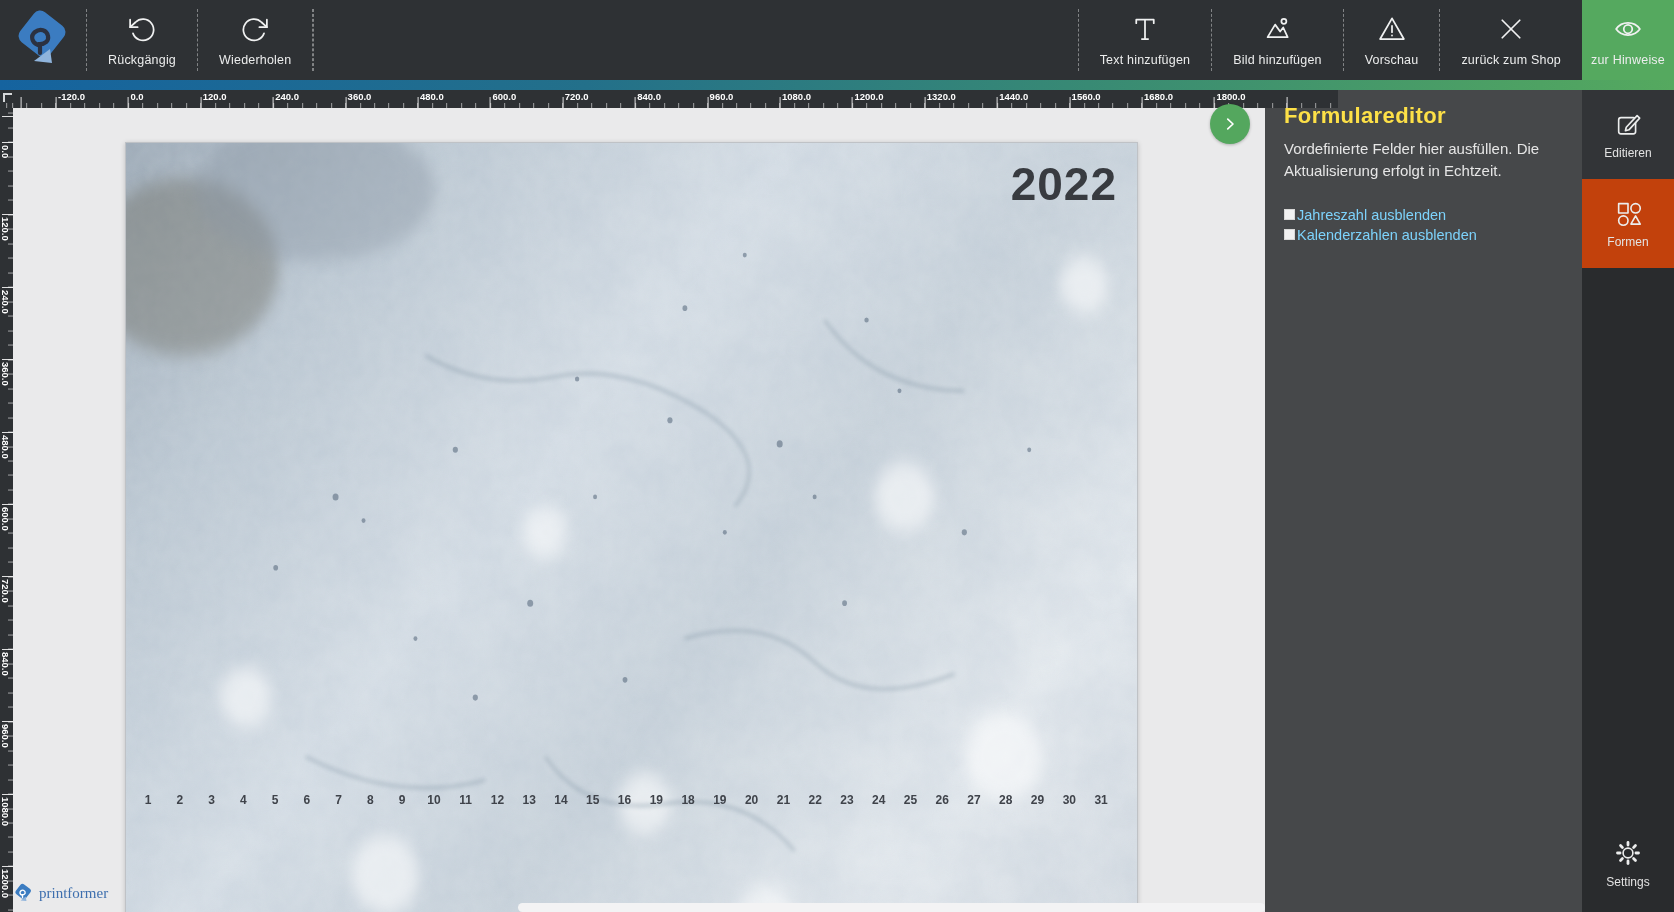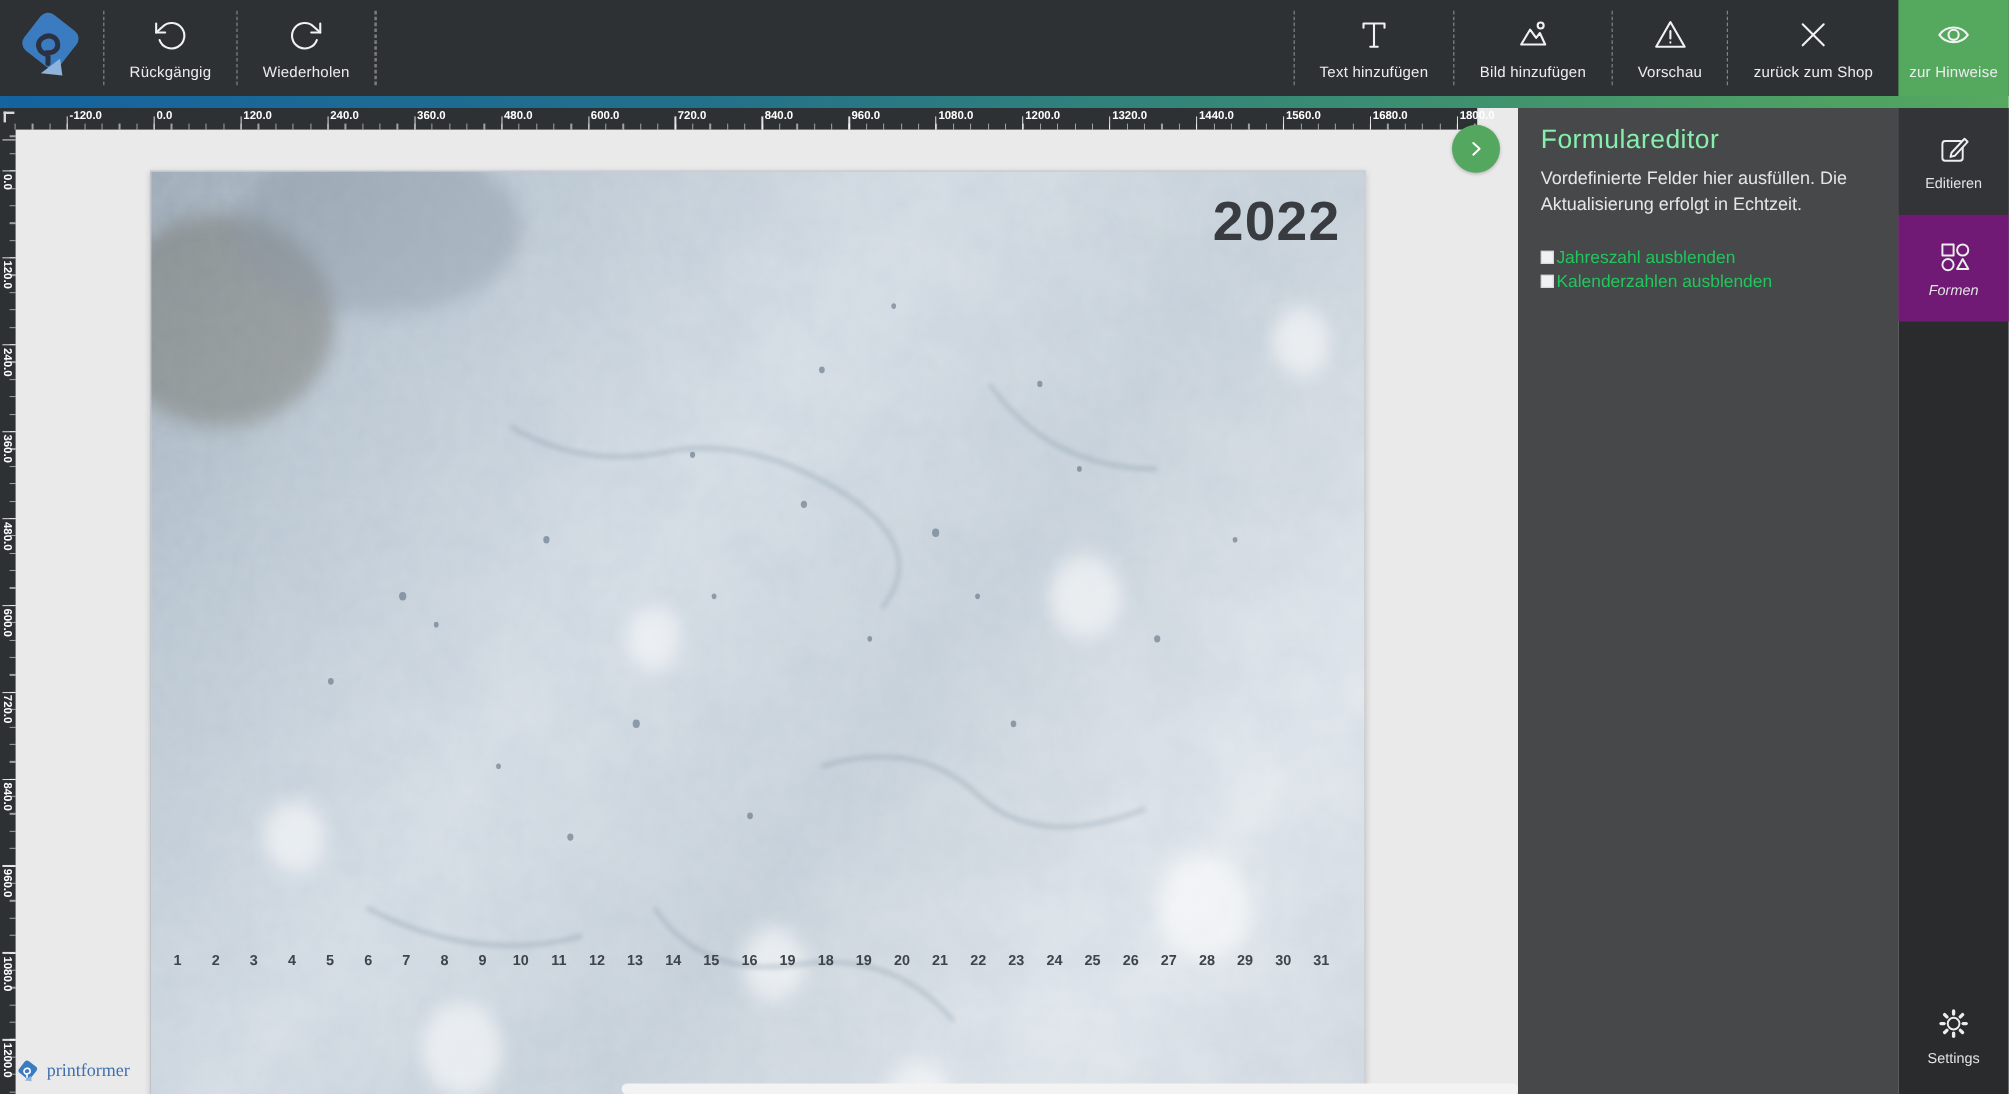--- a/index.html
+++ b/index.html
@@ -36,7 +36,7 @@
   }
 
   
-  .h-ruler { position:absolute; left:0; top:90px; width:1231px; height:18px; background:#2e3134; z-index:30; }
+  .h-ruler { position:absolute; left:0; top:90px; width:1338px; height:18px; background:#2e3134; z-index:30; }
   .h-ruler .ticks-minor { position:absolute; left:0; right:0; bottom:0; height:5px;
     background:repeating-linear-gradient(to right, rgba(255,255,255,.55) 0 1px, transparent 1px 14.48px);
     background-position-x:12.16px; }

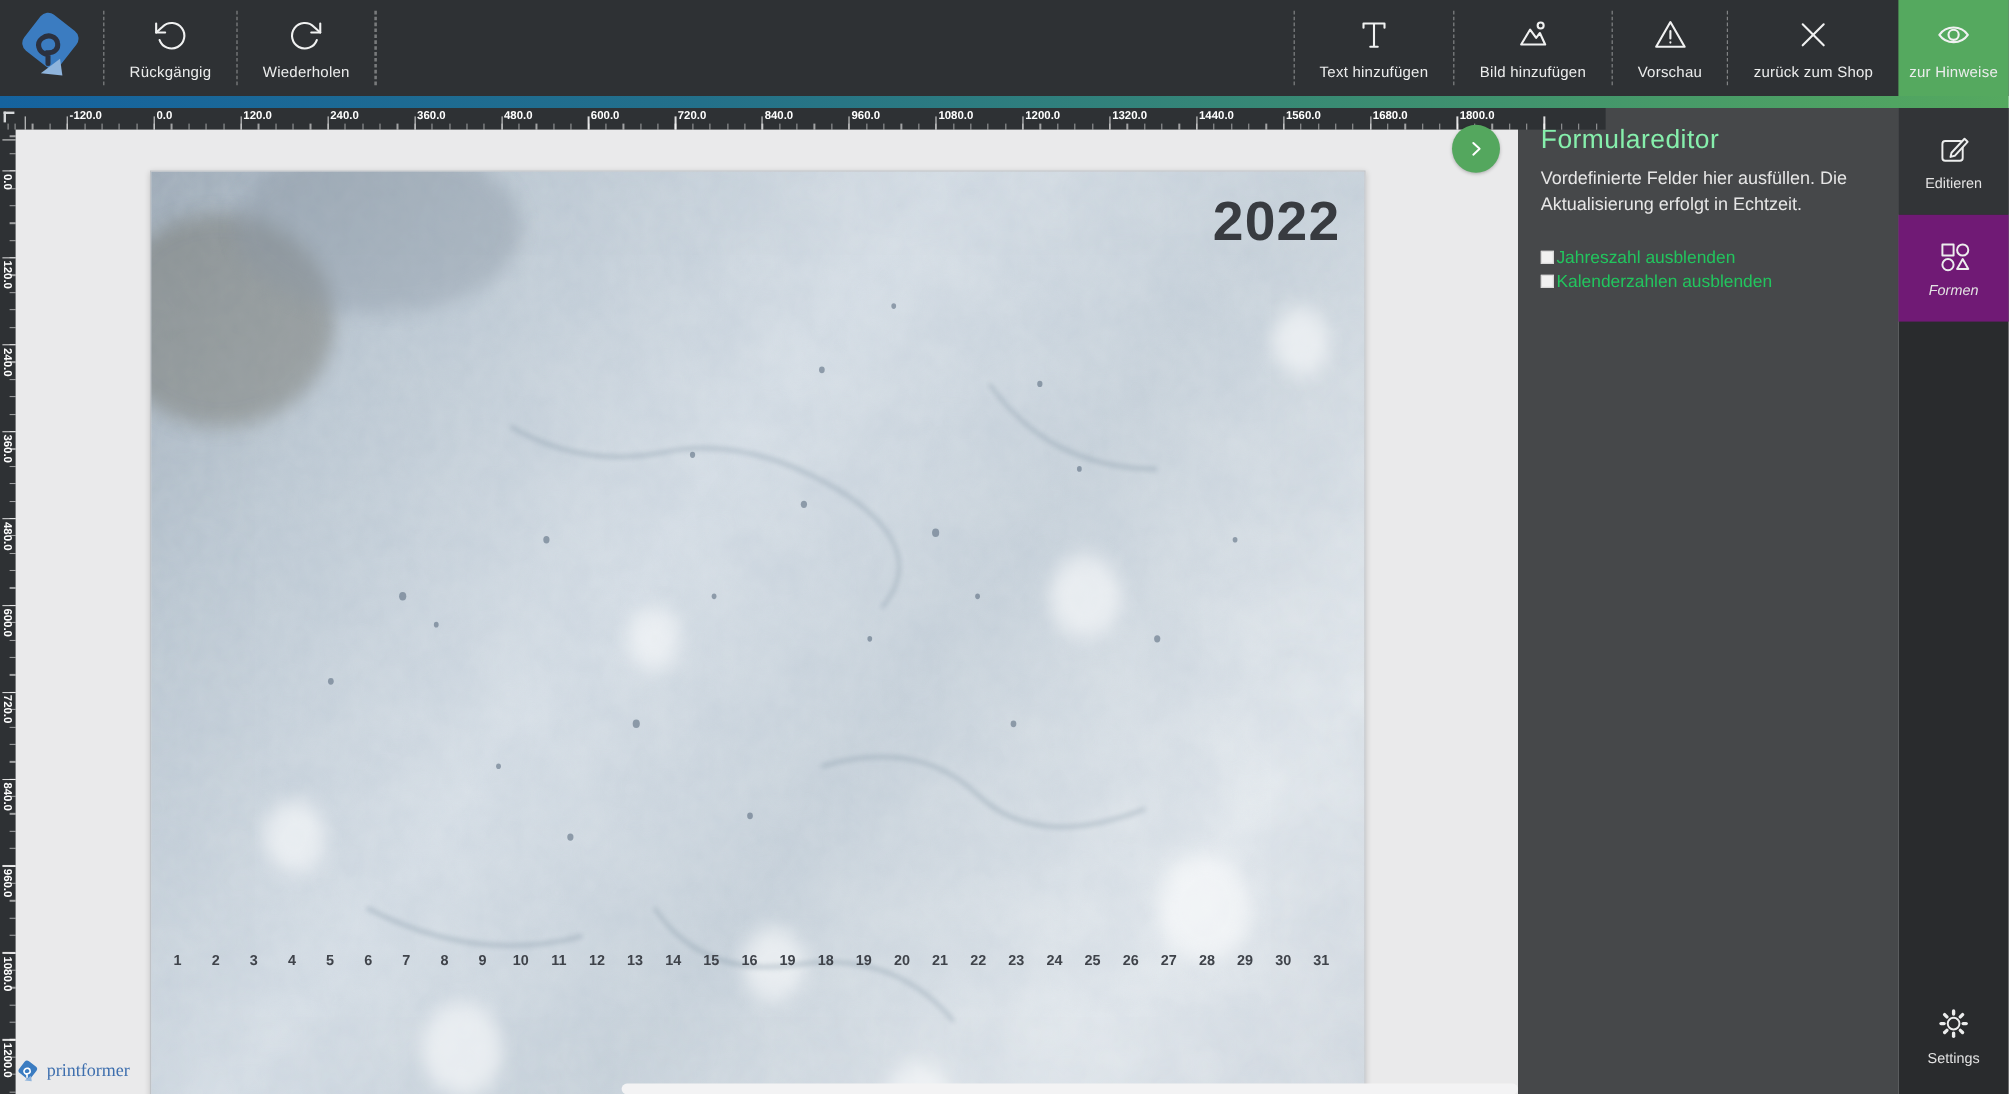--- a/index.html
+++ b/index.html
@@ -93,7 +93,7 @@
     position:absolute; left:1265px; top:90px; width:317px; height:822px;
     background:#46484a; z-index:20; color:#efefef; padding:13px 20px 20px 19px;
   }
-  .panel-title { font-size:22px; font-weight:400; color:#86efac; letter-spacing:.4px; margin:0 0 9px; }
+  .panel-title { font-size:22px; font-weight:700; color:#fde047; letter-spacing:.4px; margin:0 0 9px; }
   .panel-desc { font-size:15px; font-weight:300; line-height:1.45; color:#e6e6e6; margin:0 0 23px; }
   .chk-row { display:flex; align-items:center; font-size:14.5px; color:#22c55e; line-height:20px; cursor:pointer; }
   .chk { width:11px; height:11px; background:#f1f1f1; border:1px solid #d8d8d8; margin-right:2px; flex:none; }

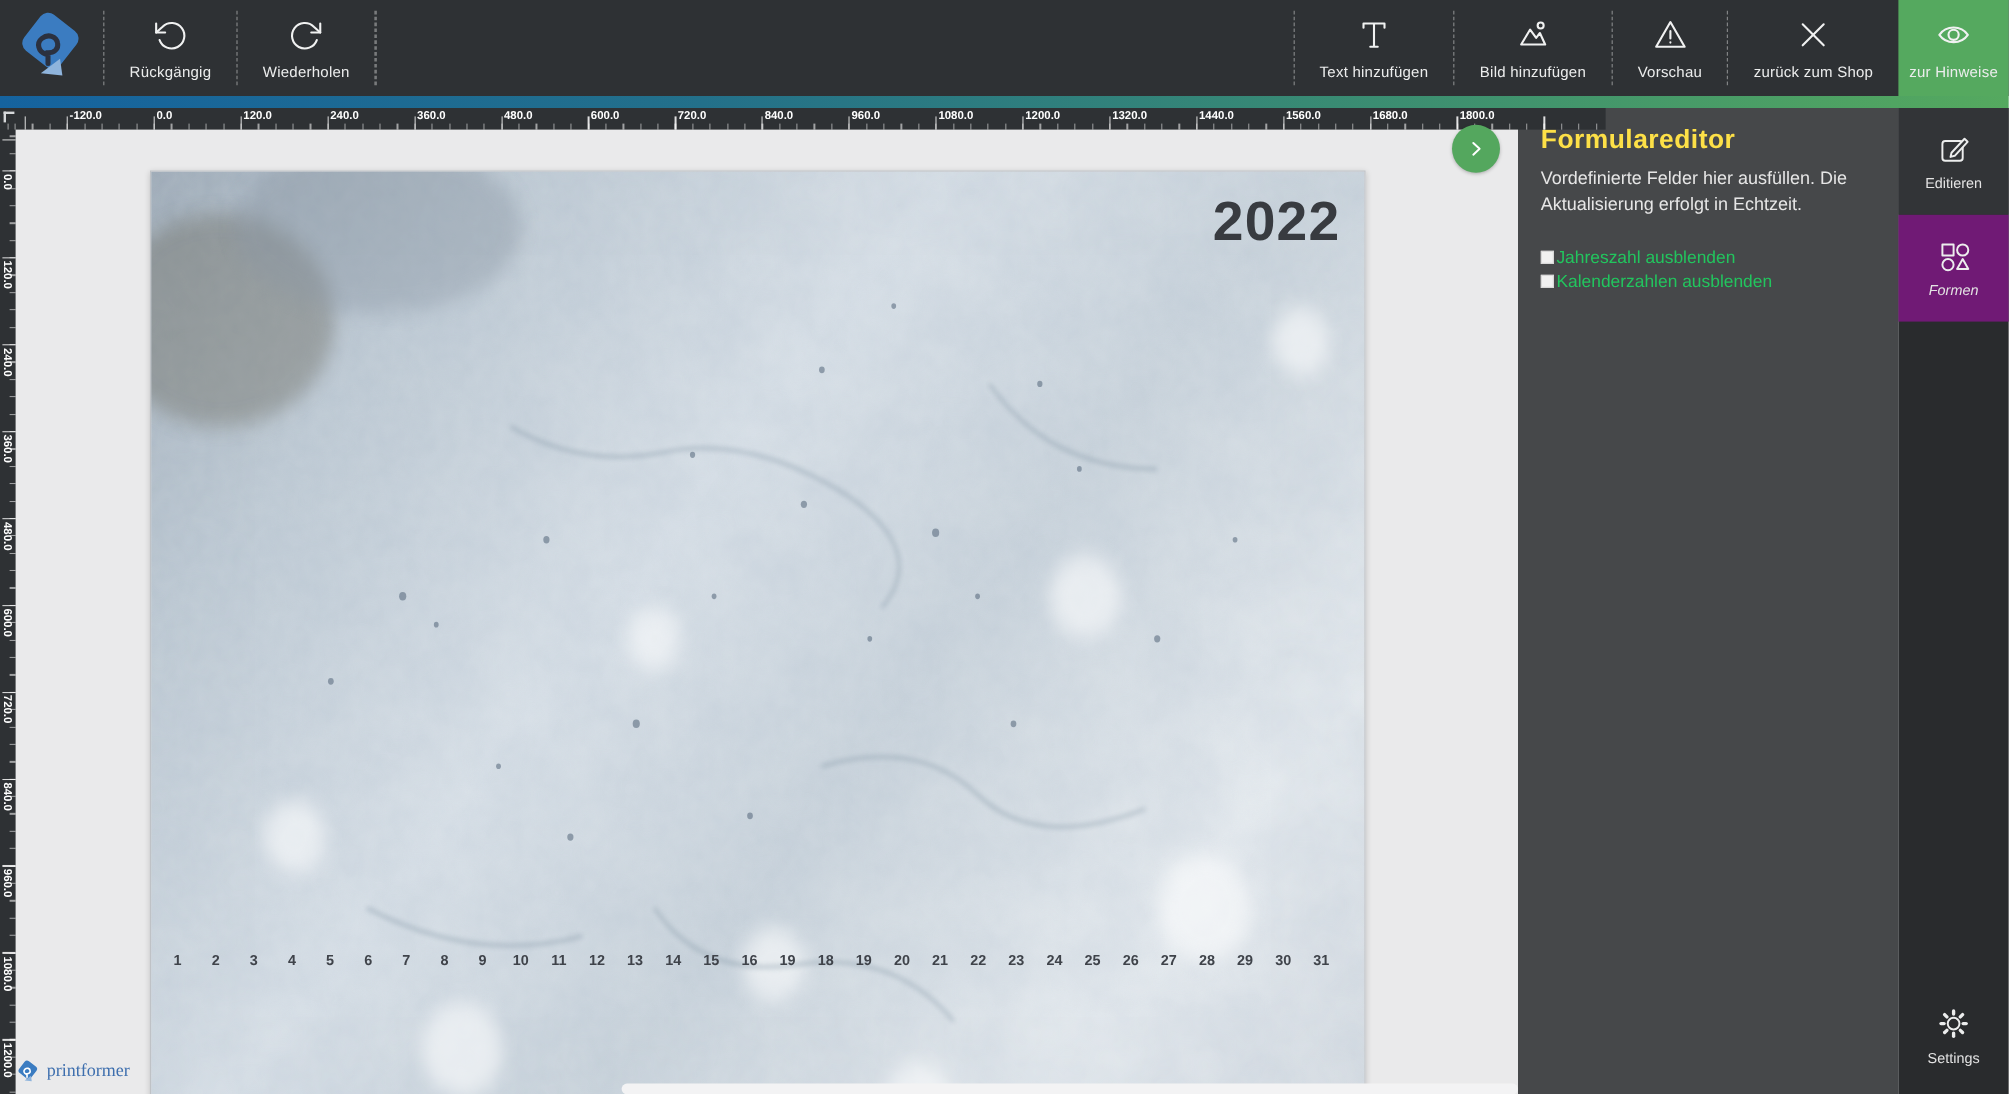--- a/index.html
+++ b/index.html
@@ -95,7 +95,7 @@
   }
   .panel-title { font-size:22px; font-weight:700; color:#fde047; letter-spacing:.4px; margin:0 0 9px; }
   .panel-desc { font-size:15px; font-weight:300; line-height:1.45; color:#e6e6e6; margin:0 0 23px; }
-  .chk-row { display:flex; align-items:center; font-size:14.5px; color:#22c55e; line-height:20px; cursor:pointer; }
+  .chk-row { display:flex; align-items:center; font-size:14.5px; color:#7dd3fc; line-height:20px; cursor:pointer; }
   .chk { width:11px; height:11px; background:#f1f1f1; border:1px solid #d8d8d8; margin-right:2px; flex:none; }
 
   

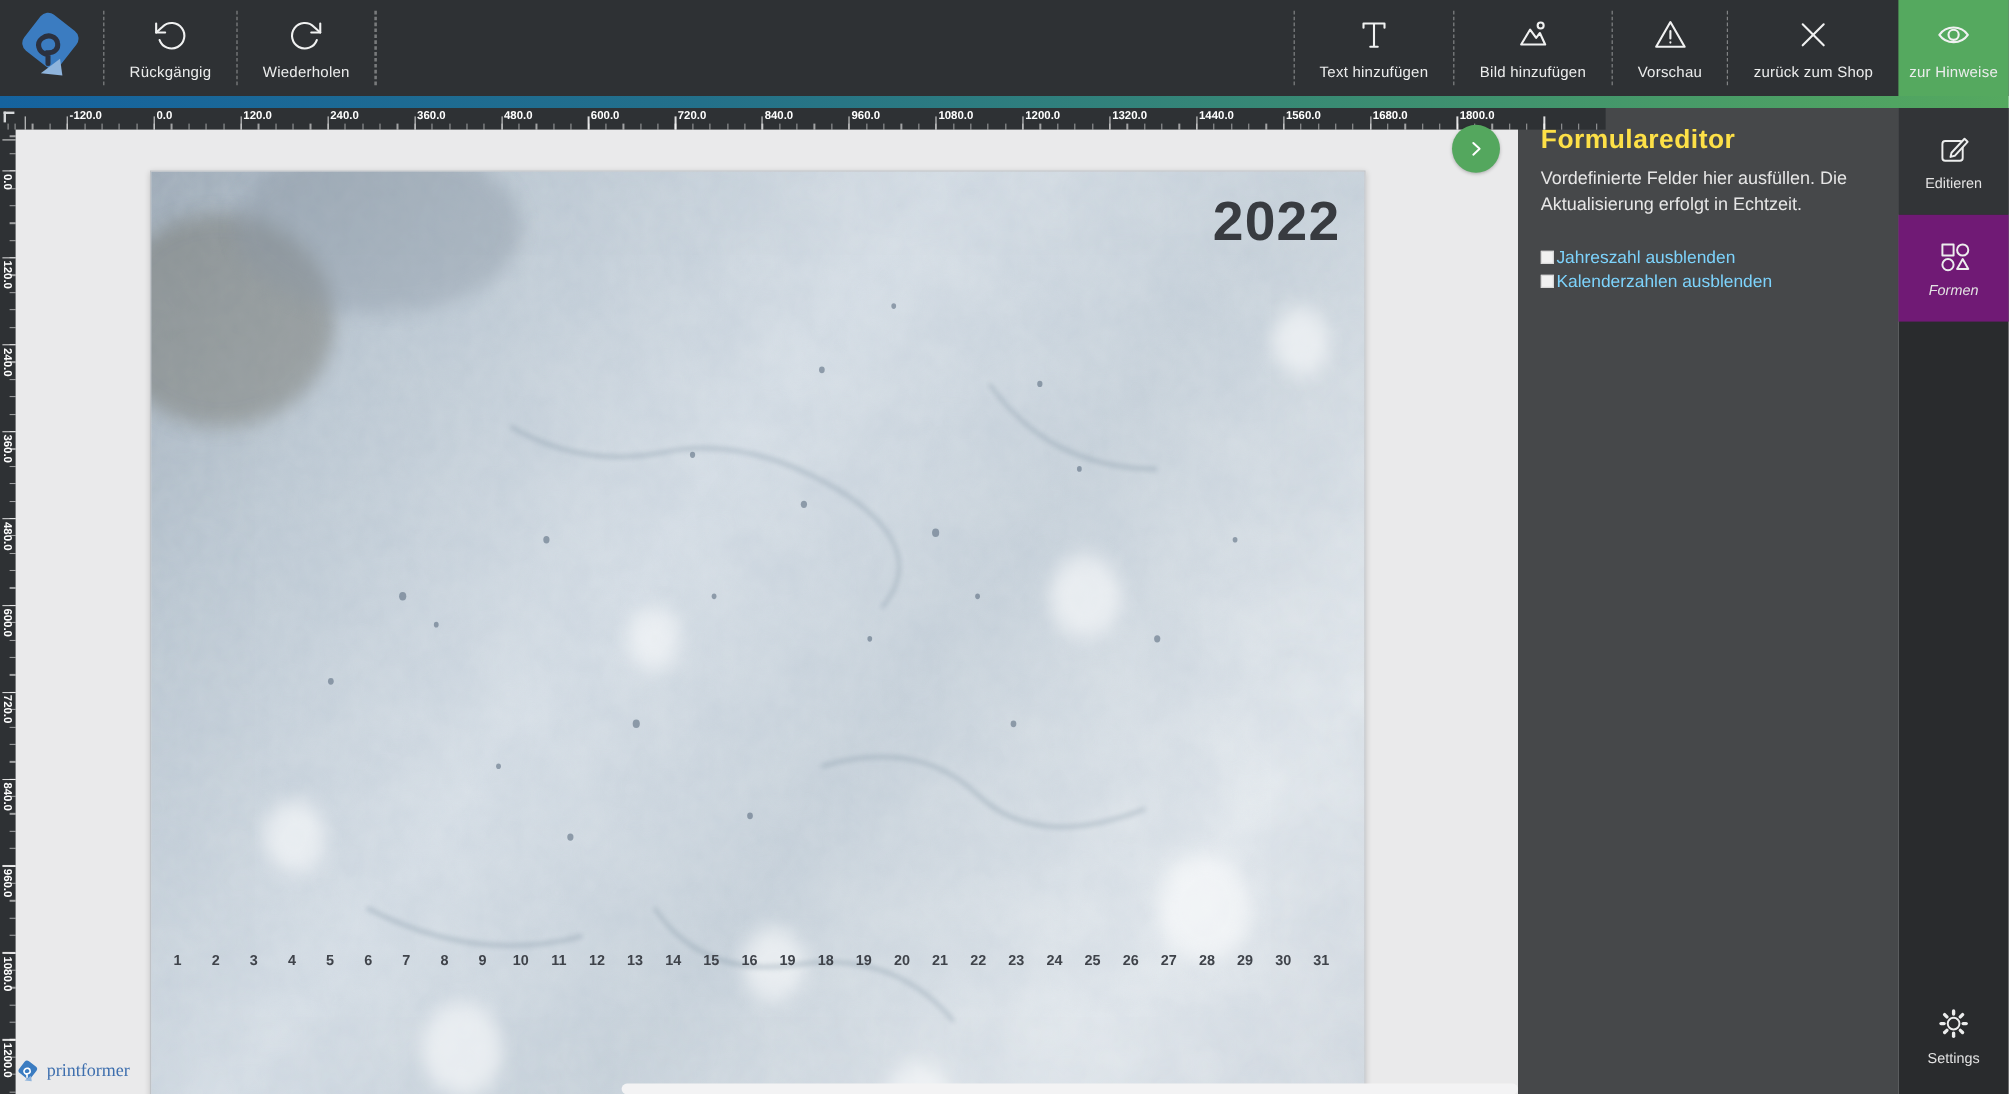--- a/index.html
+++ b/index.html
@@ -111,7 +111,7 @@
     stroke-linecap:round; stroke-linejoin:round; }
   .tile-editieren { background:#323437; }
   .side-tile.selected { background:#46484a; }
-  .tile-formen { background:#701a75;font-style:italic; }
+  .tile-formen { background:#c2410c; }
   .side-flex { flex:1; }
   .tile-settings { height:96px; }
 

